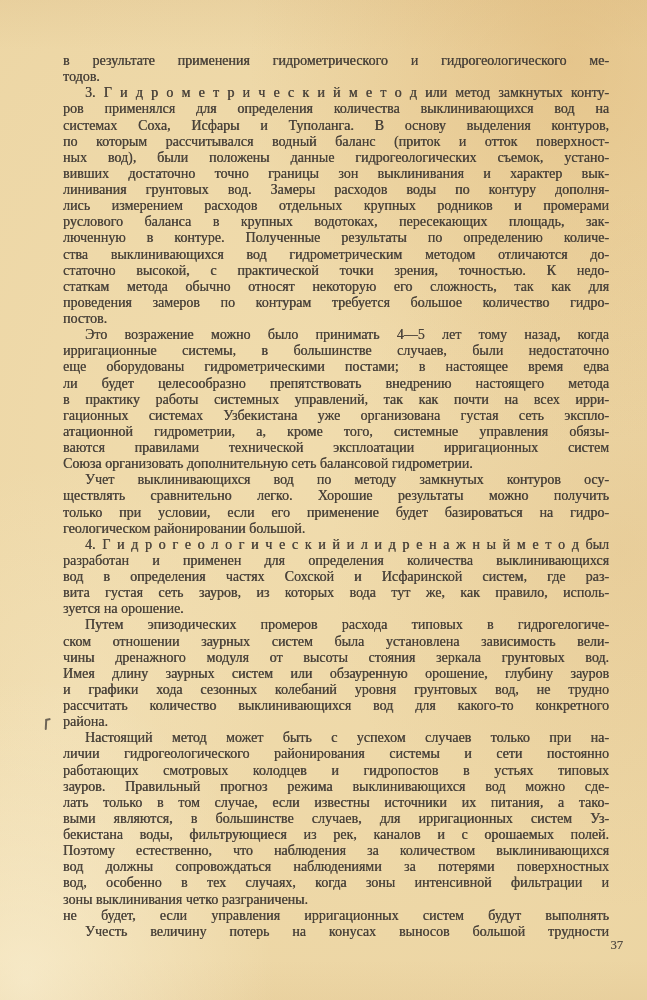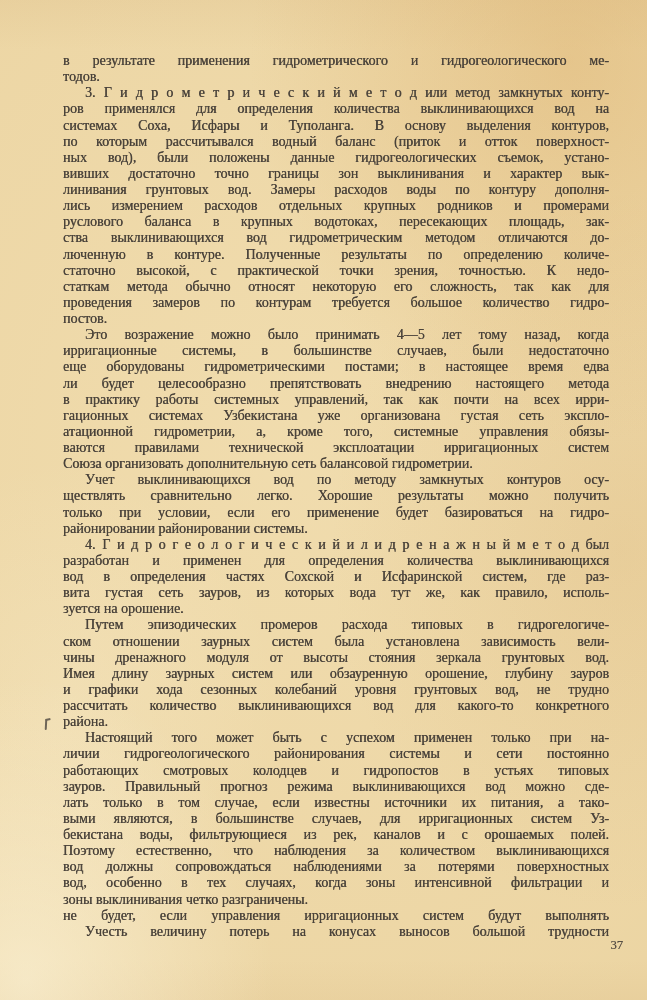--- a/index.html
+++ b/index.html
@@ -62,8 +62,8 @@
       <div class="line">линивания грунтовых вод. Замеры расходов воды по контуру дополня-</div>
       <div class="line">лись измерением расходов отдельных крупных родников и промерами</div>
       <div class="line">руслового баланса в крупных водотоках, пересекающих площадь, зак-</div>
+      <div class="line">люченную в контуре. Полученные результаты по определению количе-</div>
       <div class="line">ства выклинивающихся вод гидрометрическим методом отличаются до-</div>
-      <div class="line">люченную в контуре. Полученные результаты по определению количе-</div>
       <div class="line">статочно высокой, с практической точки зрения, точностью. К недо-</div>
       <div class="line">статкам метода обычно относят некоторую его сложность, так как для</div>
       <div class="line">проведения замеров по контурам требуется большое количество гидро-</div>

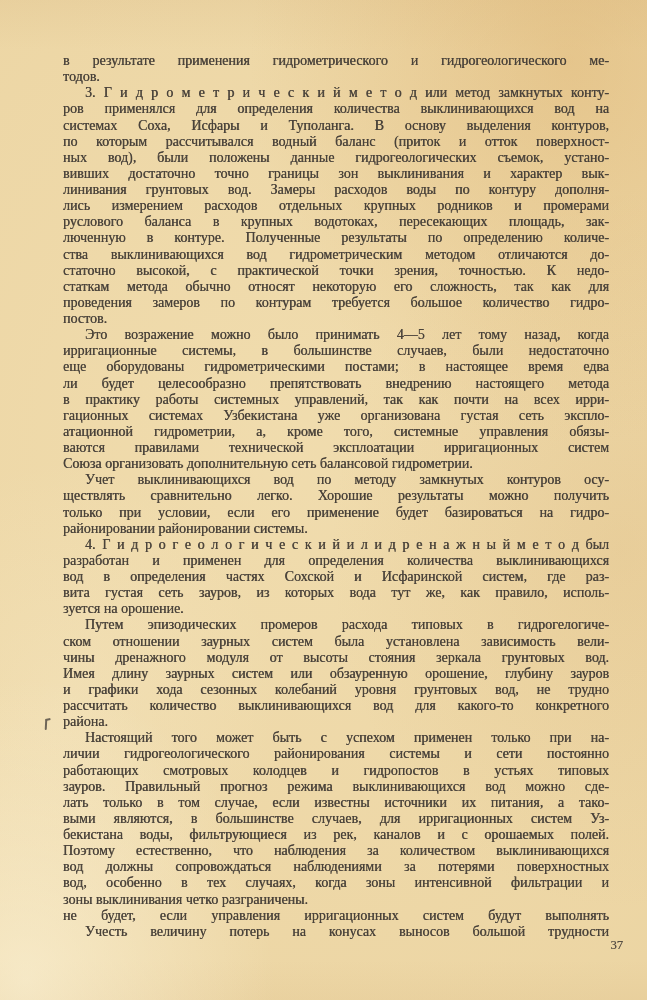--- a/index.html
+++ b/index.html
@@ -80,7 +80,7 @@
       <div class="line ind">Учет выклинивающихся вод по методу замкнутых контуров осу-</div>
       <div class="line">ществлять сравнительно легко. Хорошие результаты можно получить</div>
       <div class="line">только при условии, если его применение будет базироваться на гидро-</div>
-      <div class="line end">районировании районировании системы.</div>
+      <div class="line end">геологическом районировании большой.</div>
       <div class="line ind">4.&nbsp;Г&nbsp;и&nbsp;д&nbsp;р&nbsp;о&nbsp;г&nbsp;е&nbsp;о&nbsp;л&nbsp;о&nbsp;г&nbsp;и&nbsp;ч&nbsp;е&nbsp;с&nbsp;к&nbsp;и&nbsp;й и&nbsp;л&nbsp;и д&nbsp;р&nbsp;е&nbsp;н&nbsp;а&nbsp;ж&nbsp;н&nbsp;ы&nbsp;й м&nbsp;е&nbsp;т&nbsp;о&nbsp;д был</div>
       <div class="line">разработан и применен для определения количества выклинивающихся</div>
       <div class="line">вод в определения частях Сохской и Исфаринской систем, где раз-</div>

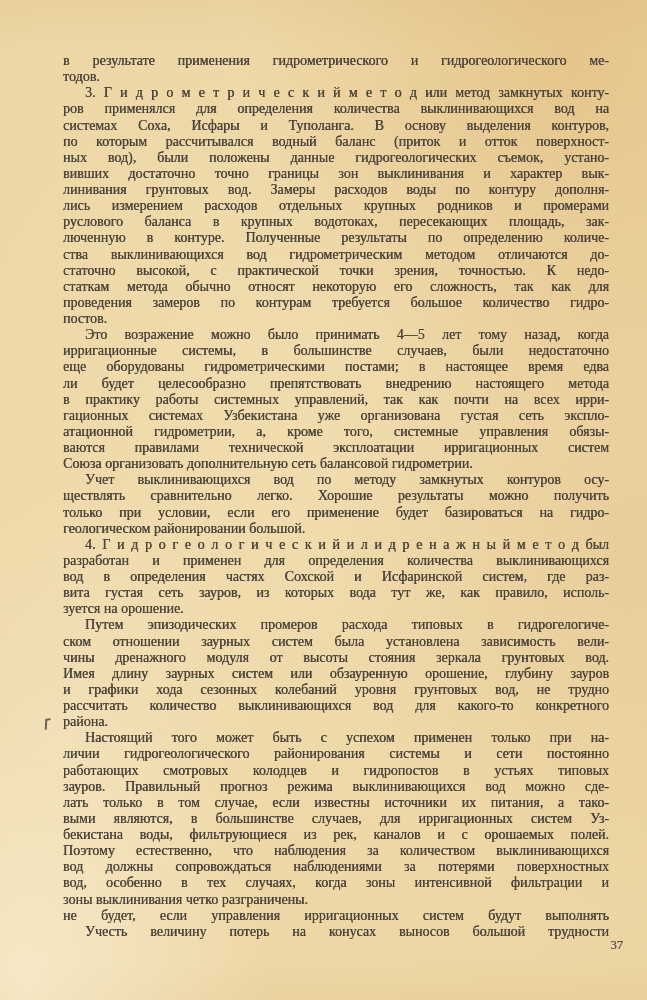--- a/index.html
+++ b/index.html
@@ -93,7 +93,7 @@
       <div class="line">и графики хода сезонных колебаний уровня грунтовых вод, не трудно</div>
       <div class="line">рассчитать количество выклинивающихся вод для какого-то конкретного</div>
       <div class="line end">района.</div>
-      <div class="line ind">Настоящий того может быть с успехом применен только при на-</div>
+      <div class="line ind">Настоящий метод может быть с успехом случаев только при на-</div>
       <div class="line">личии гидрогеологического районирования системы и сети постоянно</div>
       <div class="line">работающих смотровых колодцев и гидропостов в устьях типовых</div>
       <div class="line">зауров. Правильный прогноз режима выклинивающихся вод можно сде-</div>

